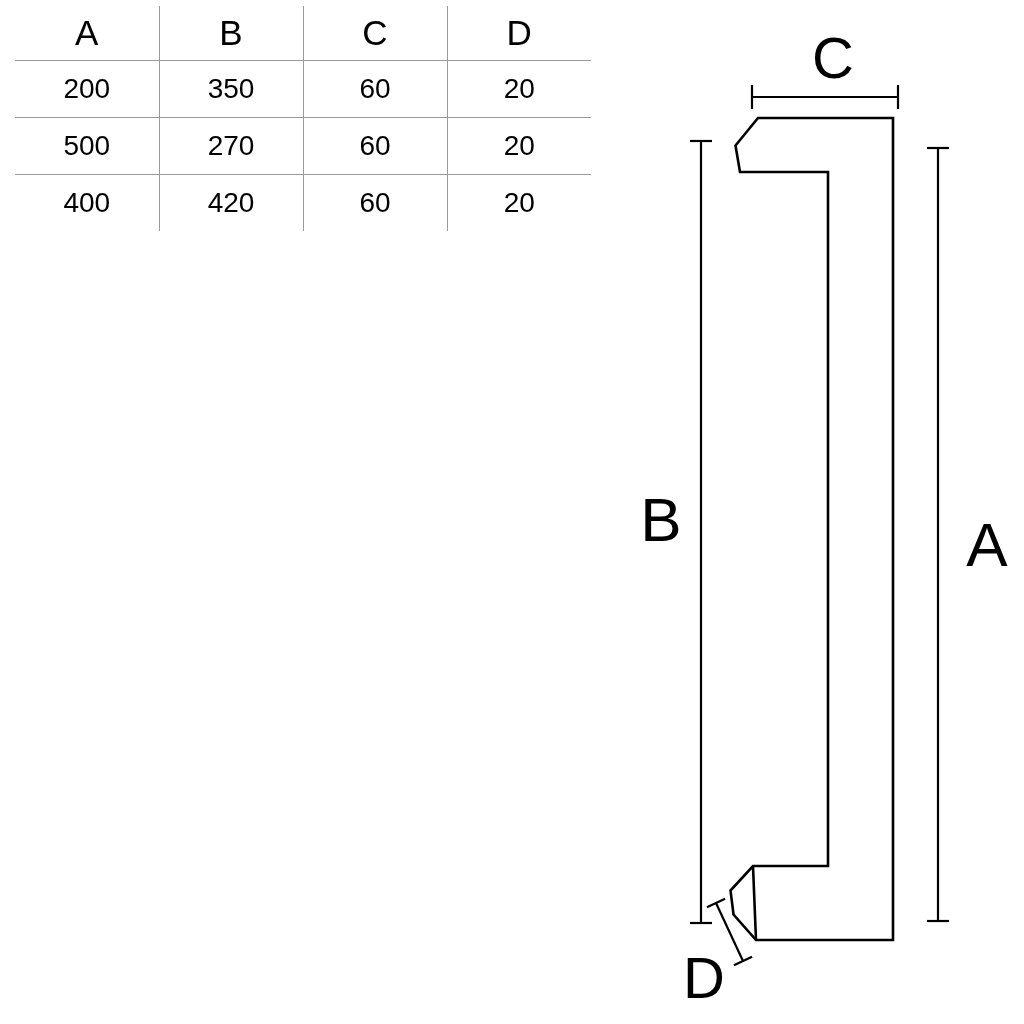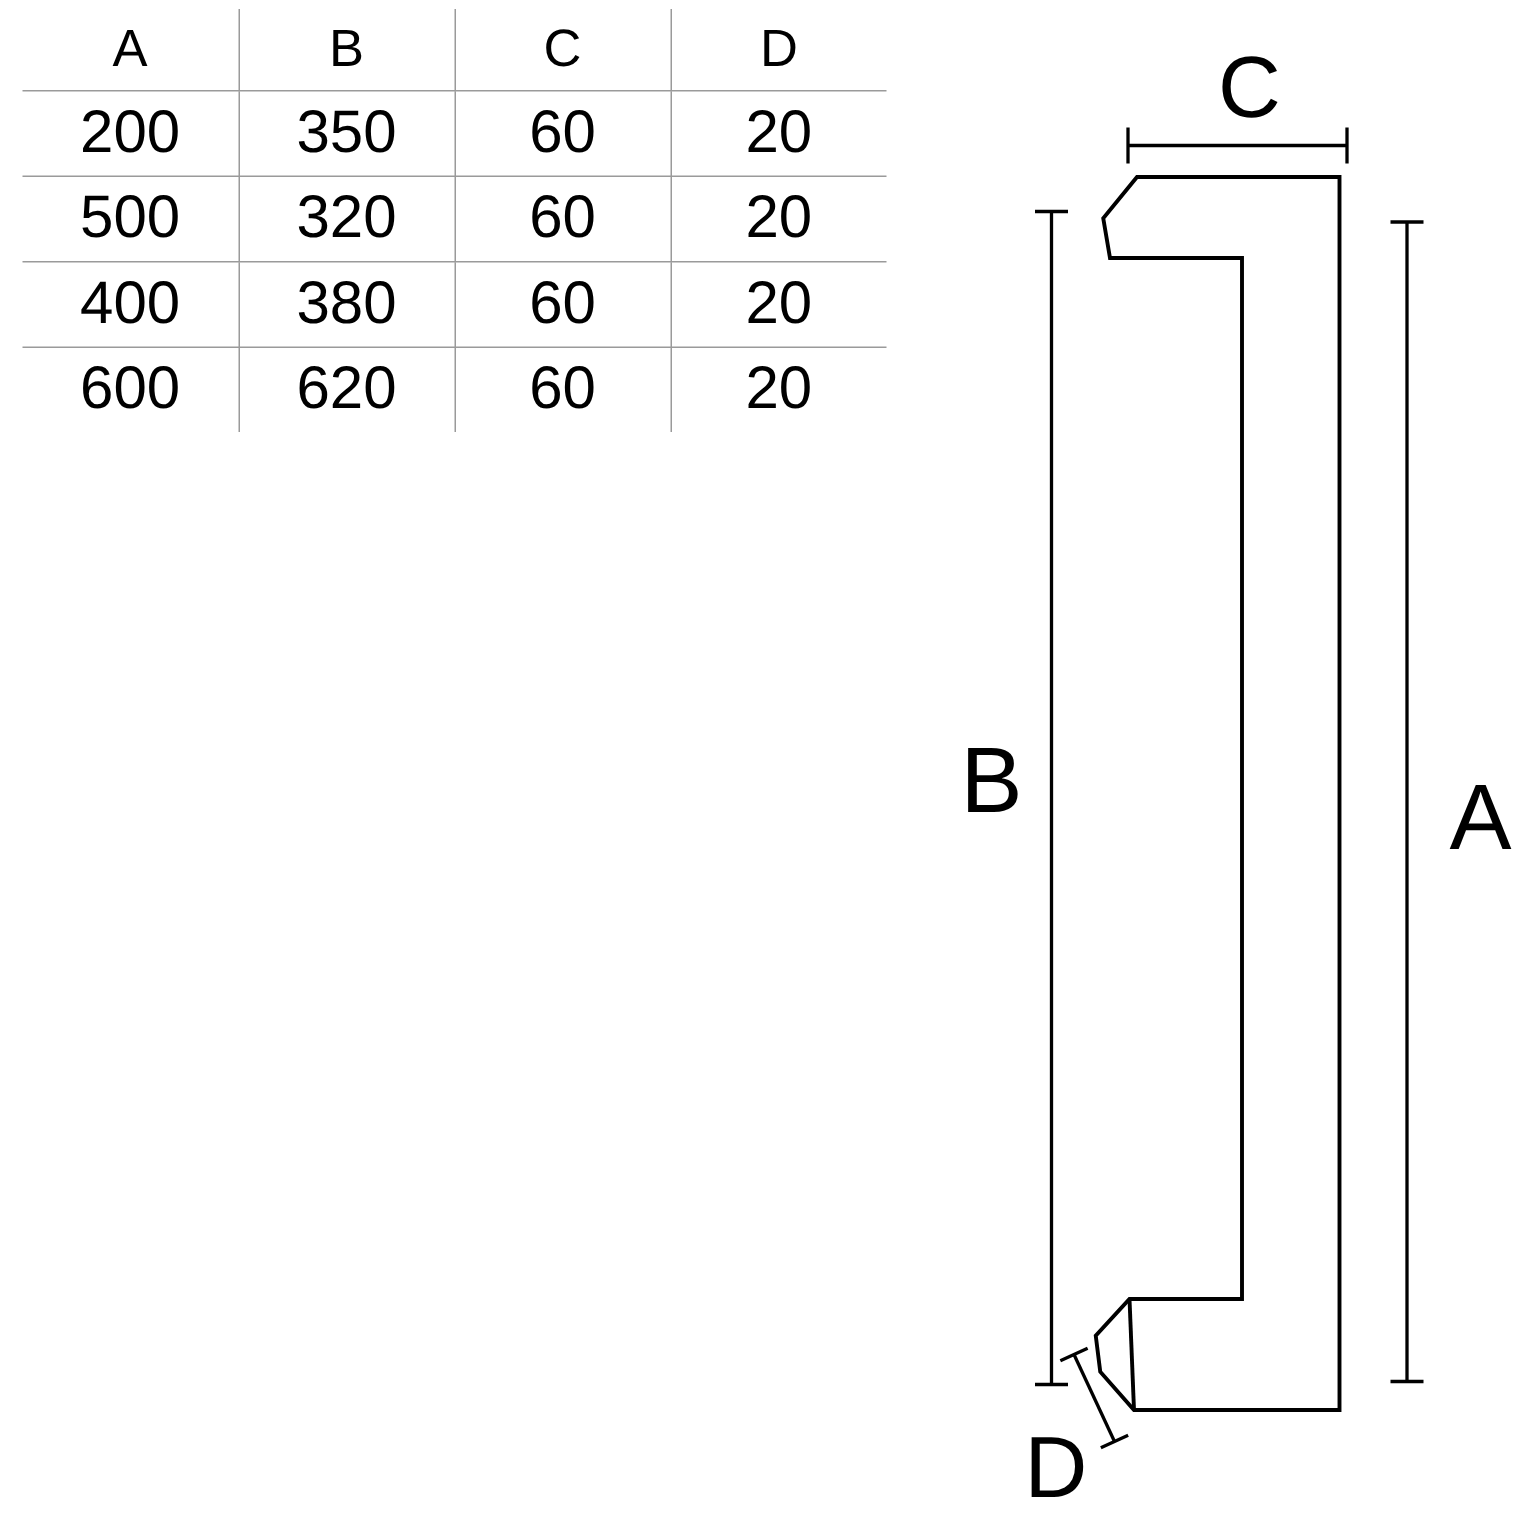--- a/index.html
+++ b/index.html
@@ -39,7 +39,7 @@
     vertical-align: middle;
   }
   table.dims td {
-    font-size: 40px;
+    font-size: 28px;
     height: 57px;
     text-align: center;
     vertical-align: middle;

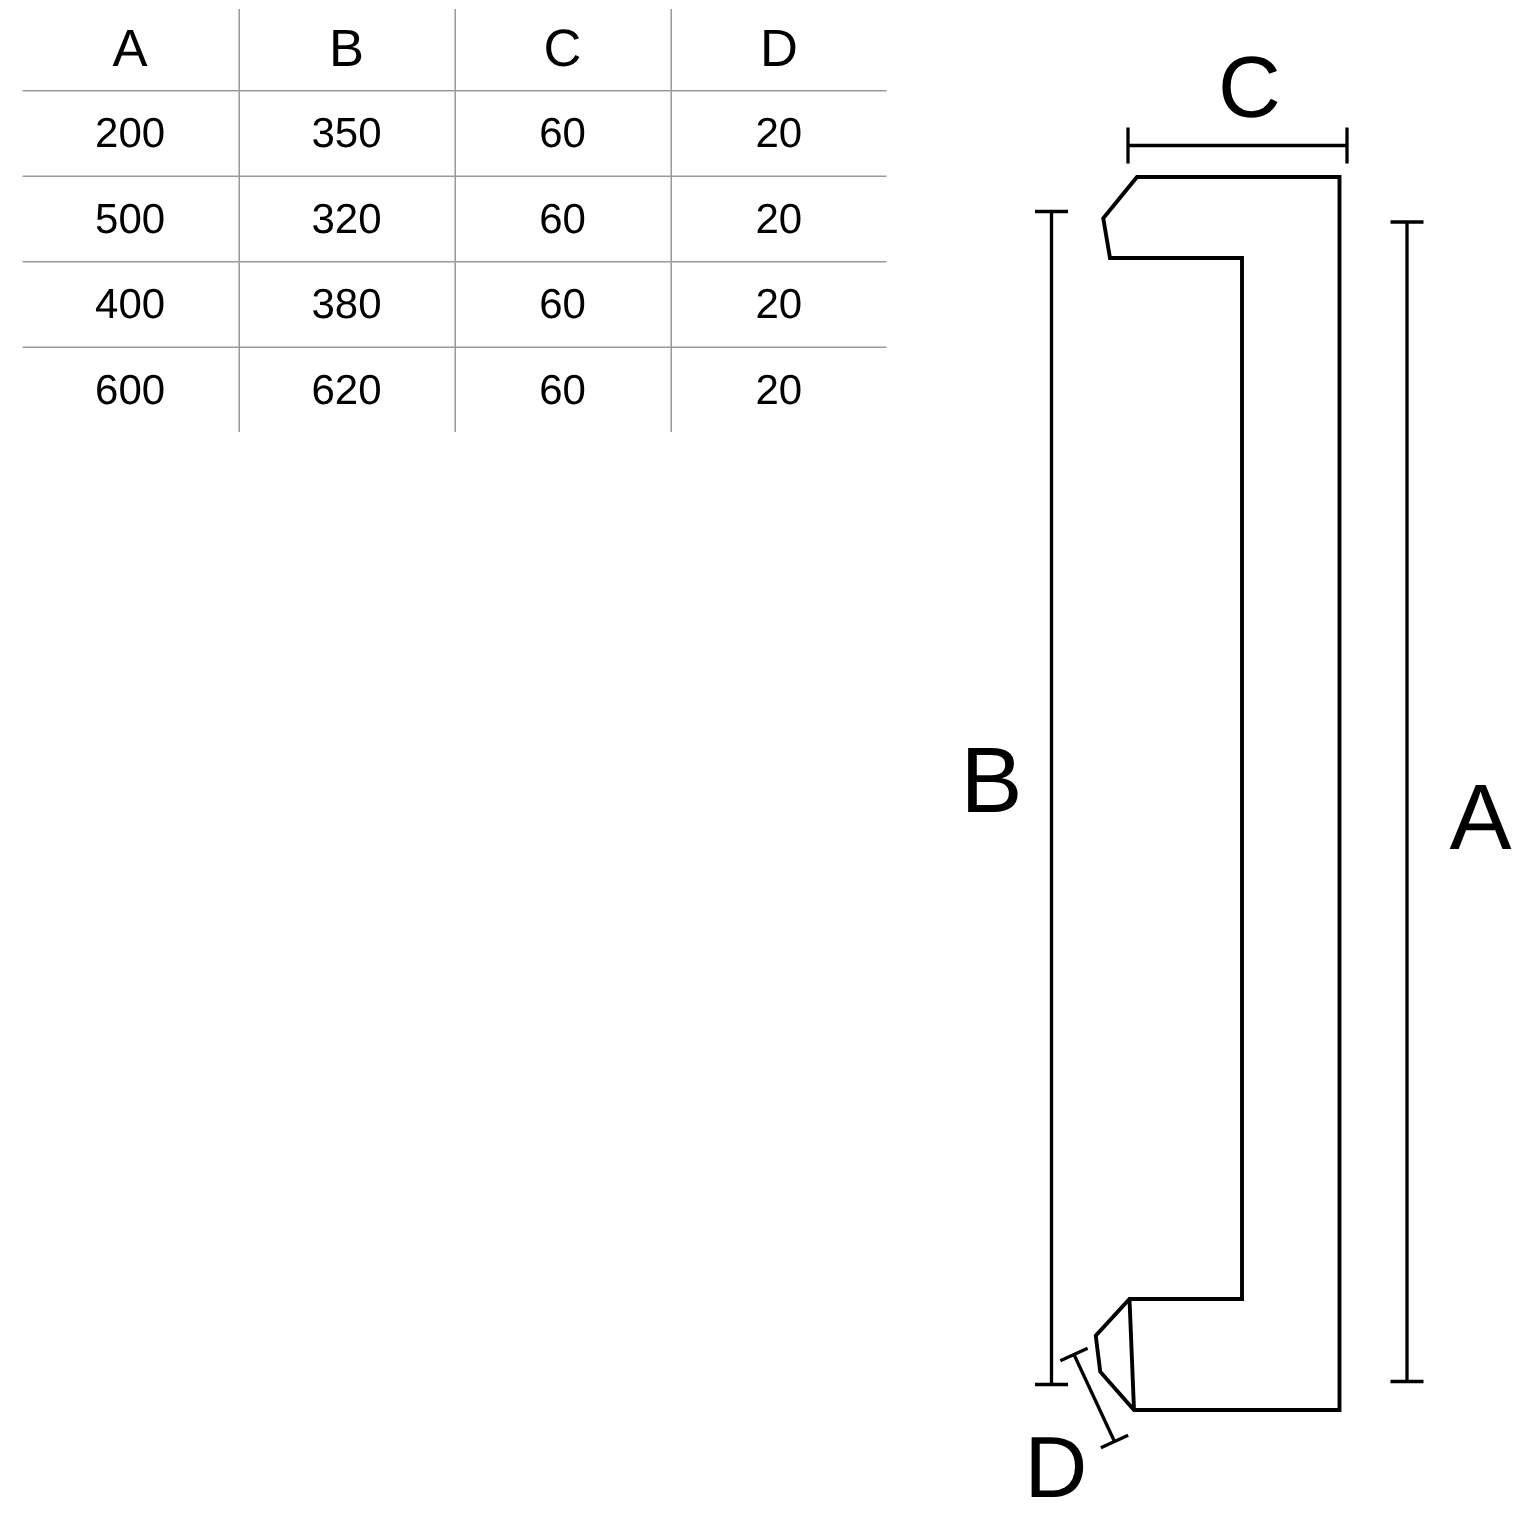--- a/index.html
+++ b/index.html
@@ -98,7 +98,7 @@
           </tr>
           <tr>
             <td>500</td>
-            <td>320</td>
+            <td>270</td>
             <td>60</td>
             <td>20</td>
           </tr>

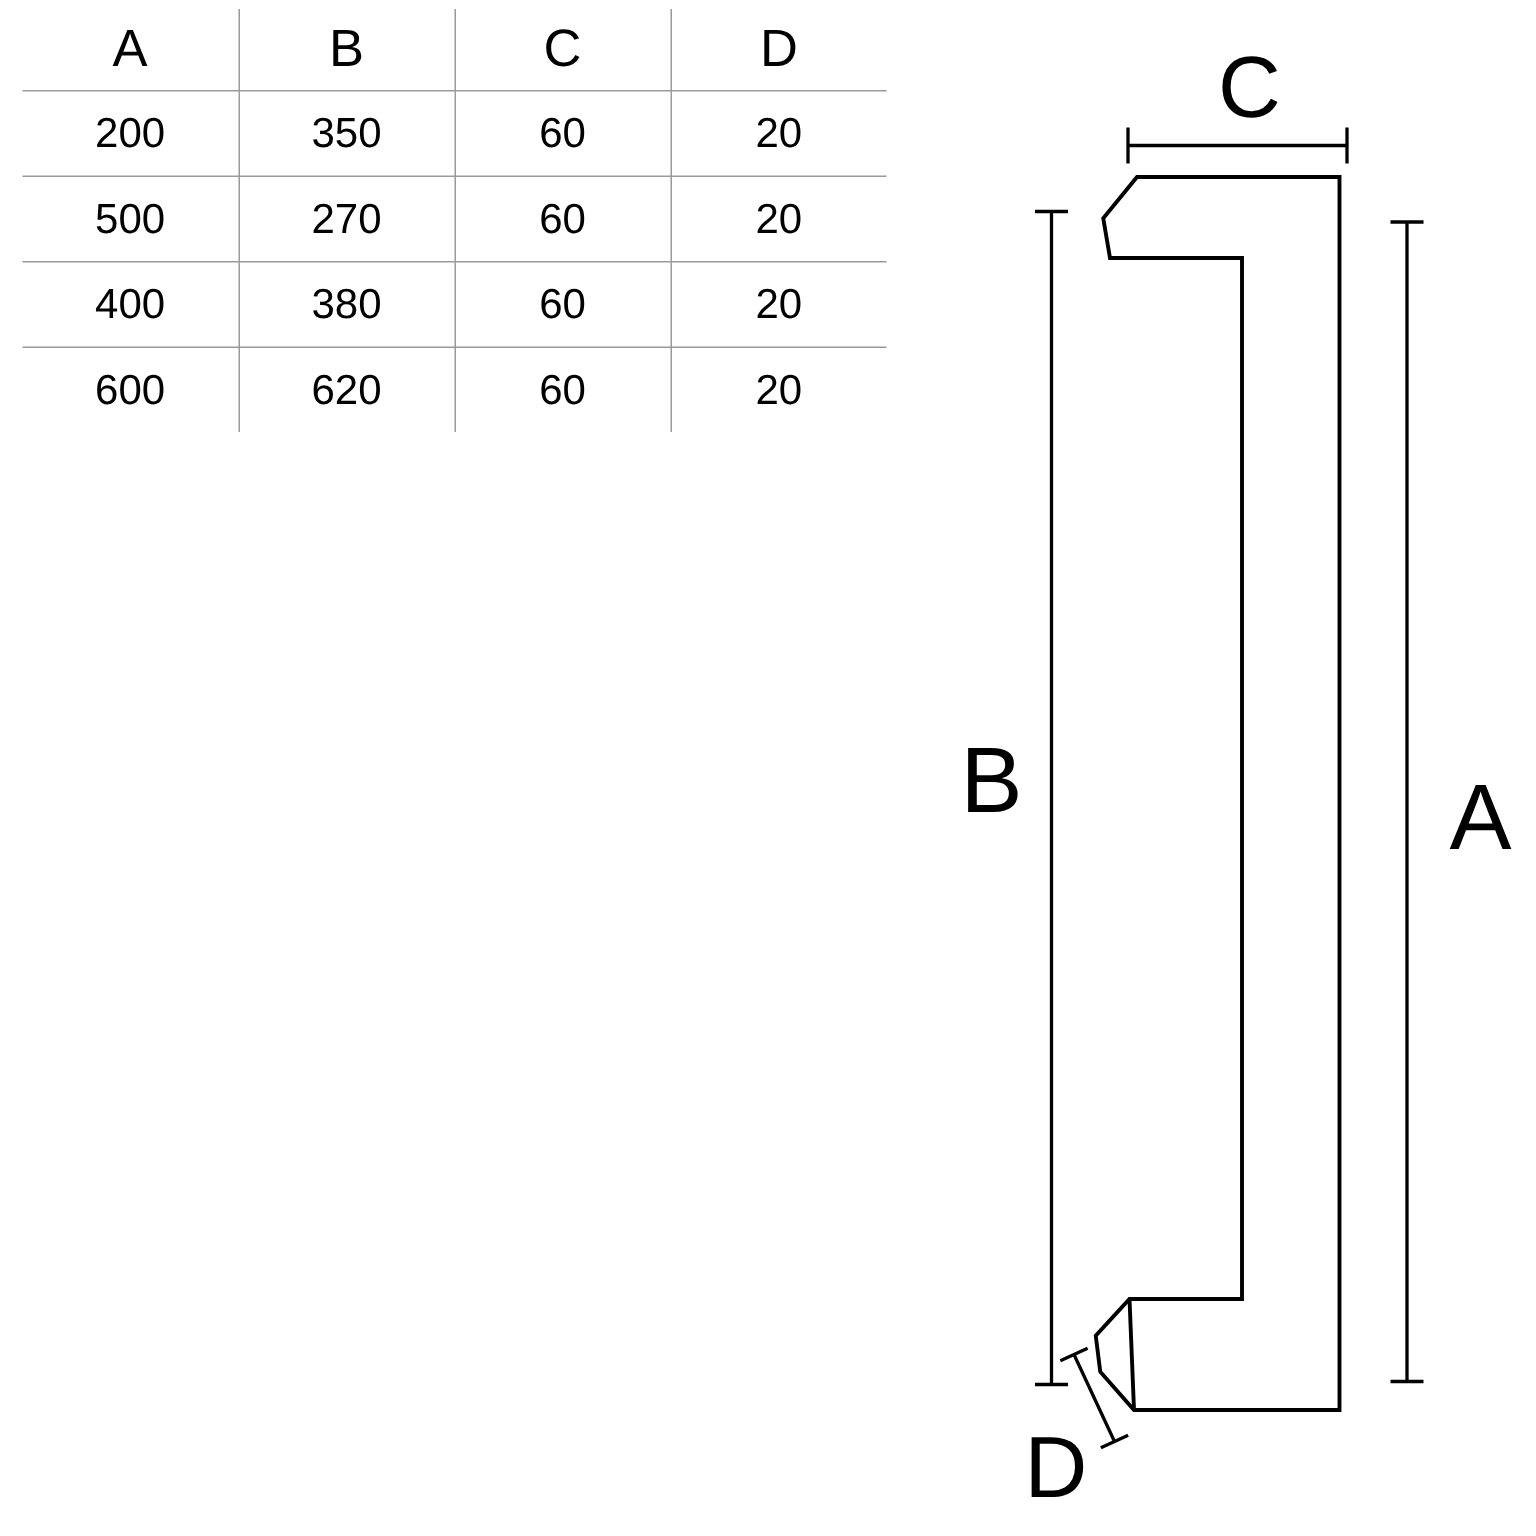--- a/index.html
+++ b/index.html
@@ -104,7 +104,7 @@
           </tr>
           <tr>
             <td>400</td>
-            <td>380</td>
+            <td>420</td>
             <td>60</td>
             <td>20</td>
           </tr>

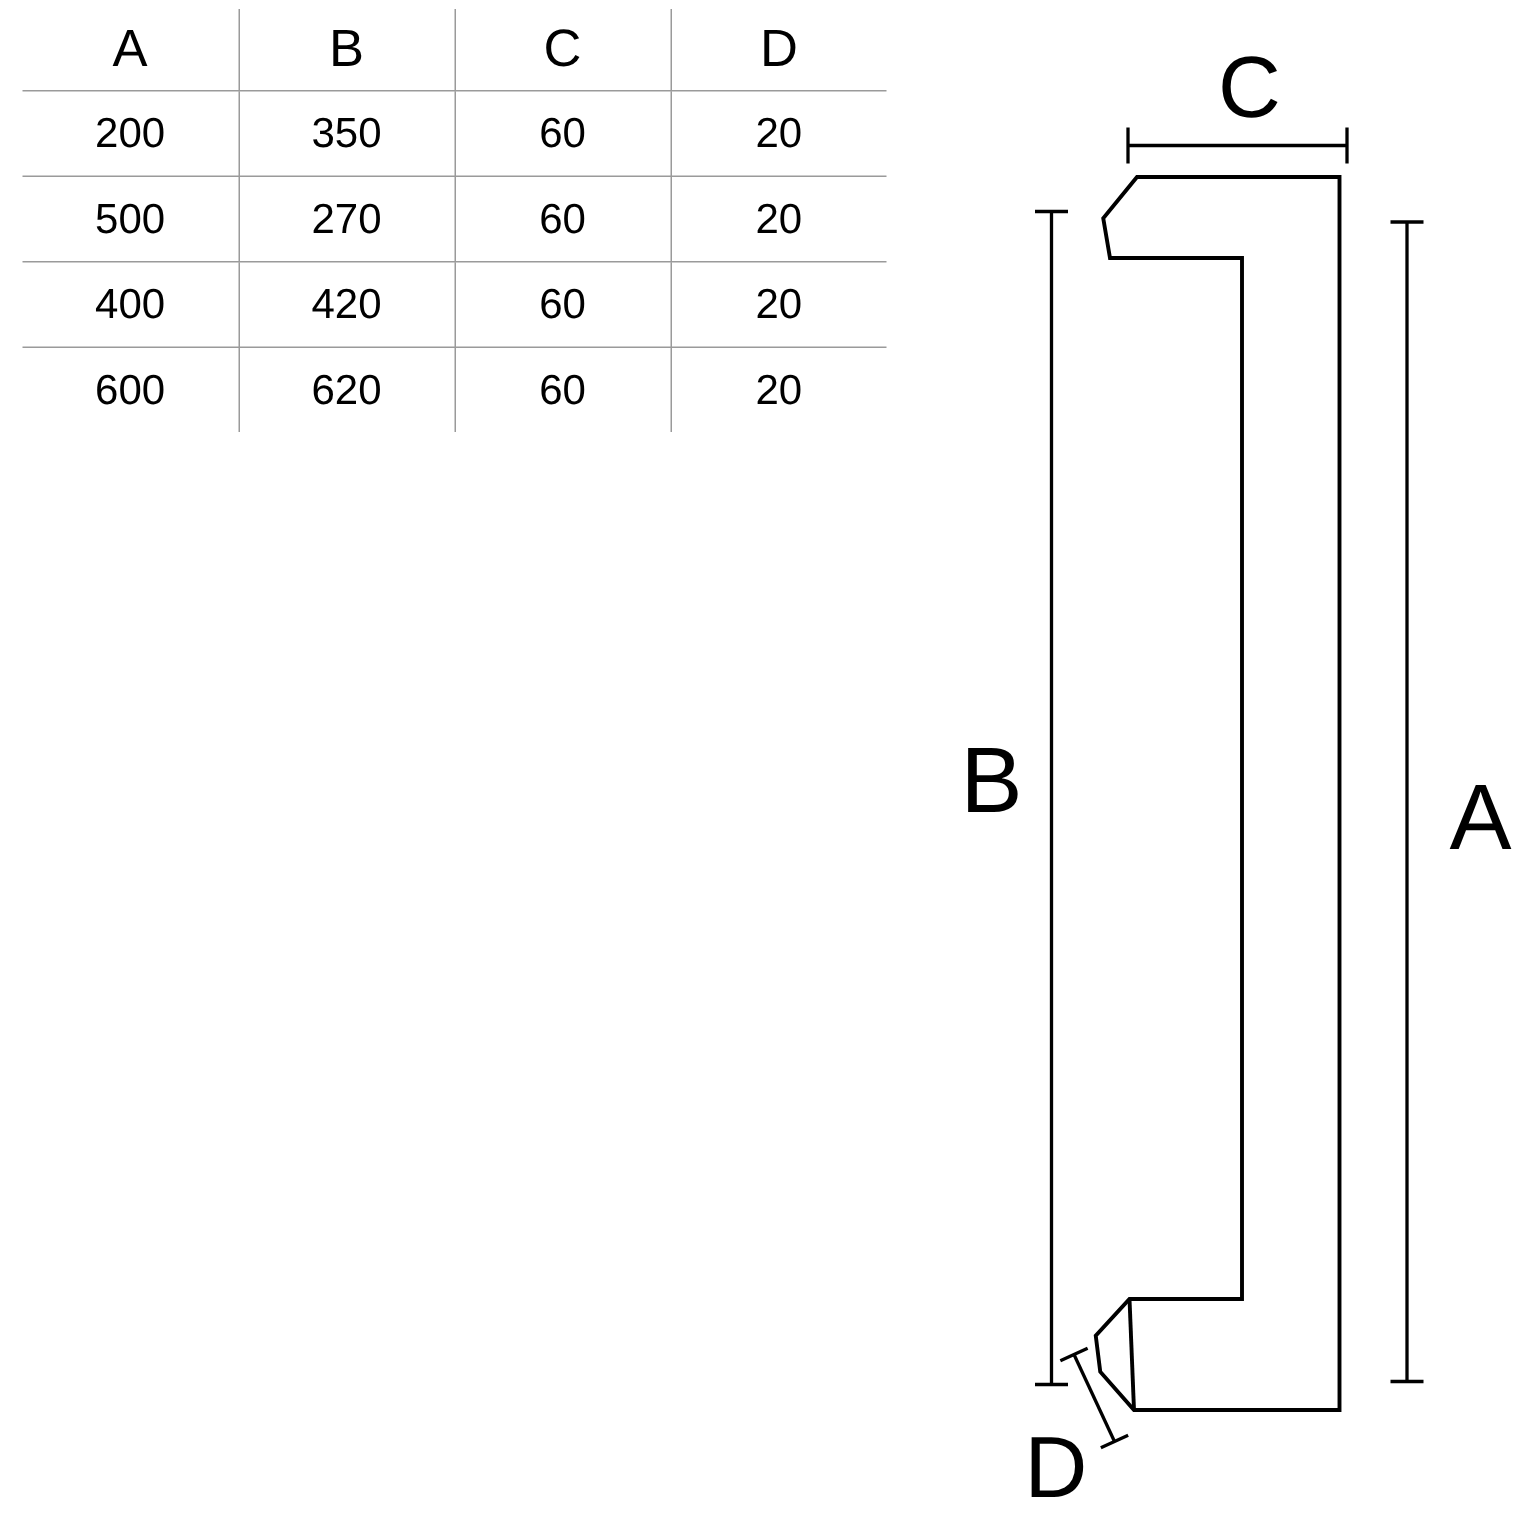--- a/index.html
+++ b/index.html
@@ -108,12 +108,6 @@
             <td>60</td>
             <td>20</td>
           </tr>
-          <tr>
-            <td>600</td>
-            <td>620</td>
-            <td>60</td>
-            <td>20</td>
-          </tr>
         </tbody>
     </table>
   </div>

